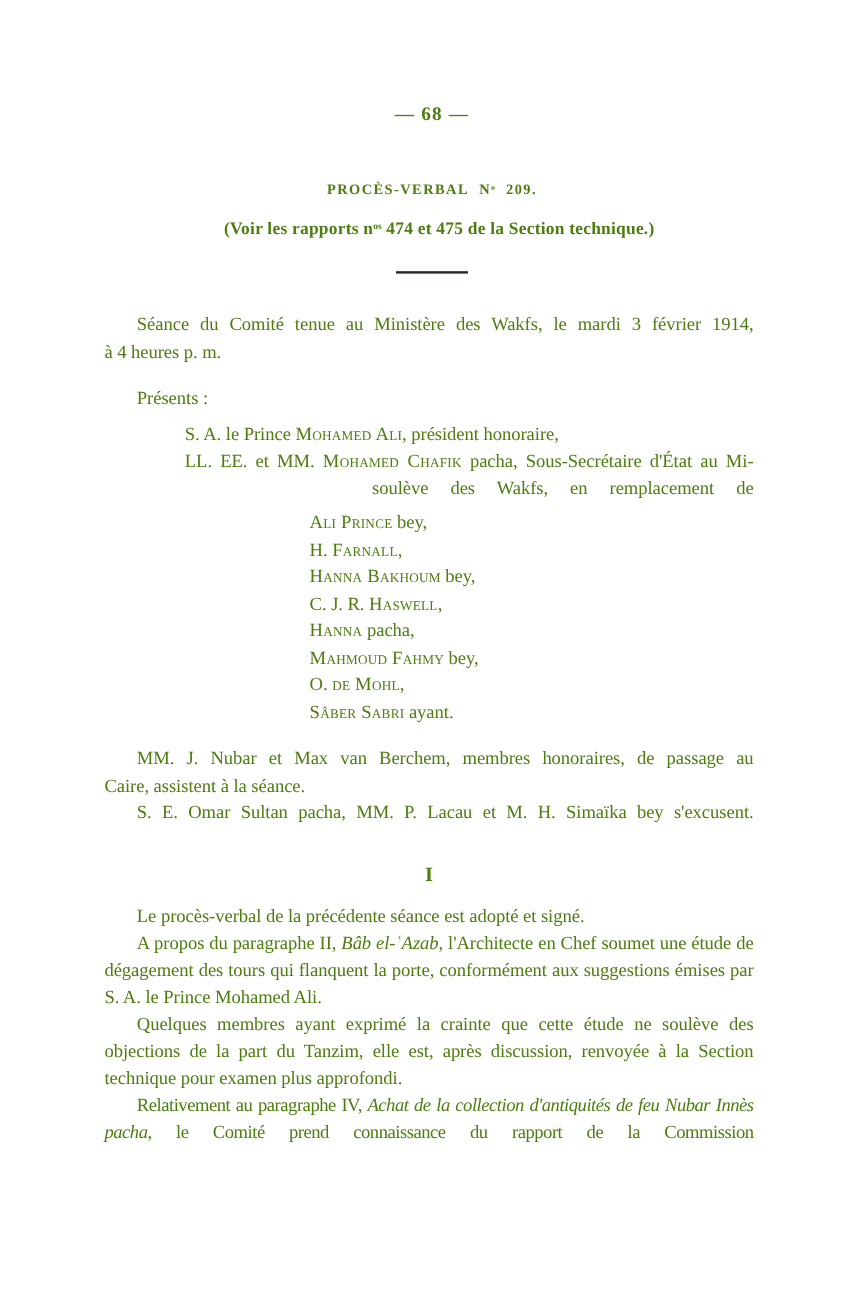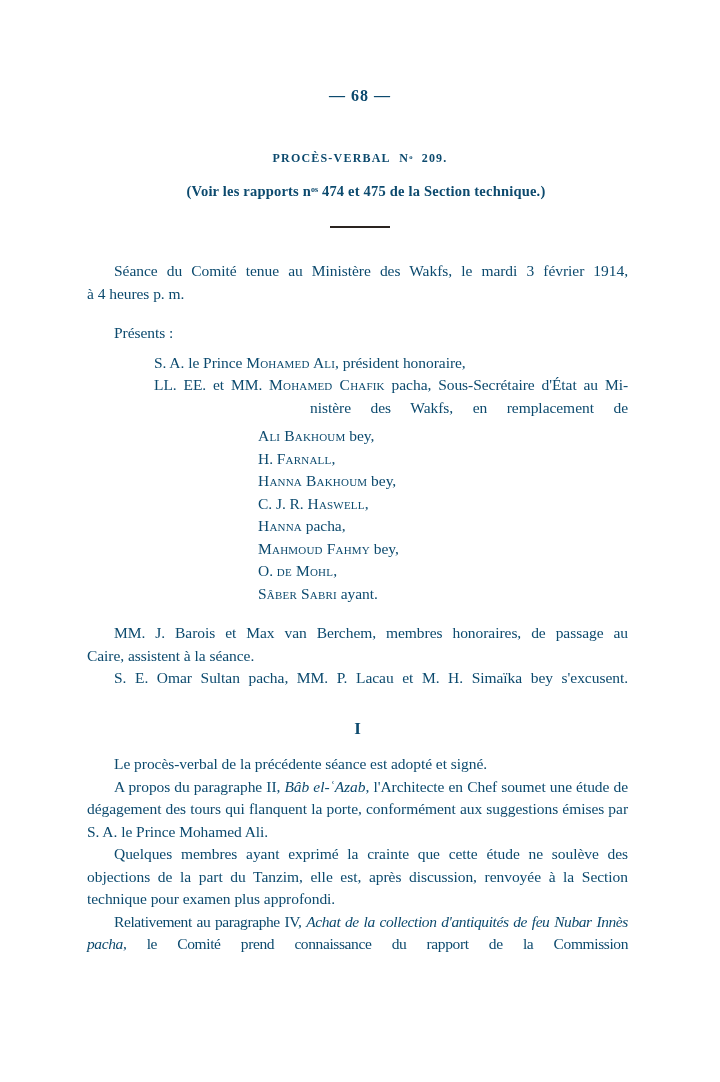--- a/index.html
+++ b/index.html
@@ -12,7 +12,7 @@
     width: 720px;
     height: 1082px;
     background: #ffffff;
-    color: #0c4a6e;
+    color: #4d7c0f;
     font-family: "Liberation Serif", serif;
     overflow: hidden;
   }

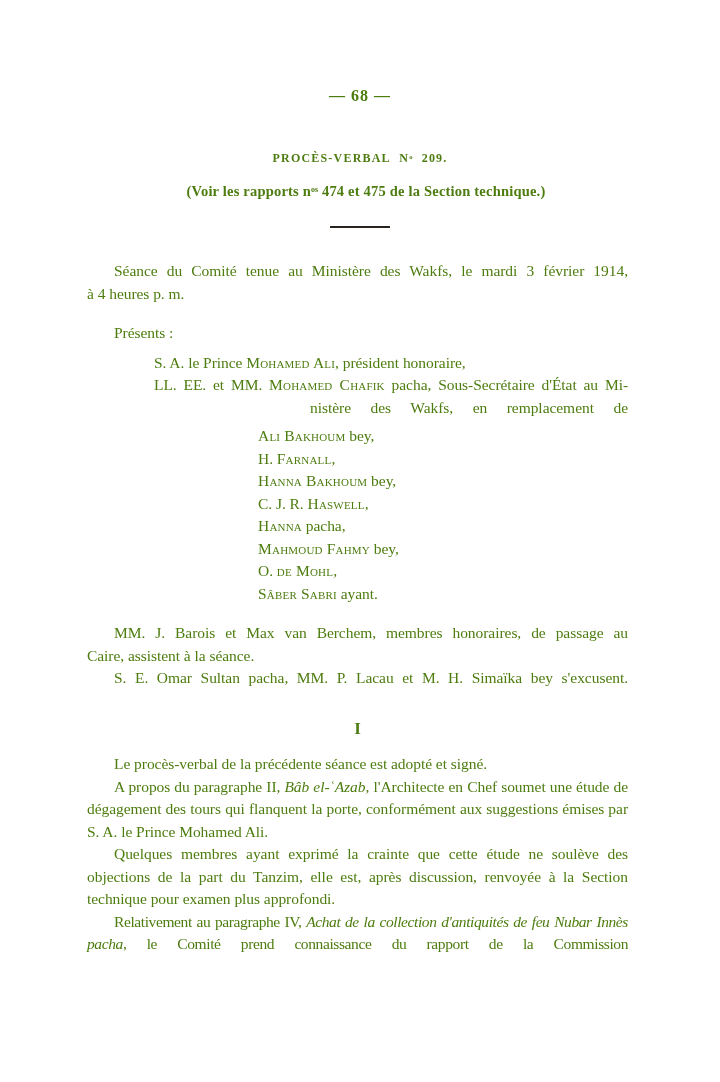--- a/index.html
+++ b/index.html
@@ -78,7 +78,7 @@
       <div class="blk line" style="margin-top: 17px; margin-left: 27px;"><span>Présents :</span></div>
       <div class="blk line" style="margin-top: 7px; margin-left: 67px;"><span>S. A. le Prince </span><span class="s-sc">Mohamed Ali</span><span>, président honoraire,</span></div>
       <div class="blk line just-last" style="margin-left: 67px;"><span>LL. EE. et MM. </span><span class="s-sc">Mohamed Chafik</span><span> pacha, Sous-Secrétaire d'État au Mi-</span></div>
-      <div class="blk line just-last" style="margin-left: 223px;"><span>nistère des Wakfs, en remplacement de</span></div>
+      <div class="blk line just-last" style="margin-left: 223px;"><span>soulève des Wakfs, en remplacement de</span></div>
       <div class="blk line" style="margin-top: 6px; margin-left: 171px;"><span class="s-sc">Ali Bakhoum</span><span> bey,</span></div>
       <div class="blk line" style="margin-left: 171px;"><span>H. </span><span class="s-sc">Farnall</span><span>,</span></div>
       <div class="blk line" style="margin-left: 171px;"><span class="s-sc">Hanna Bakhoum</span><span> bey,</span></div>

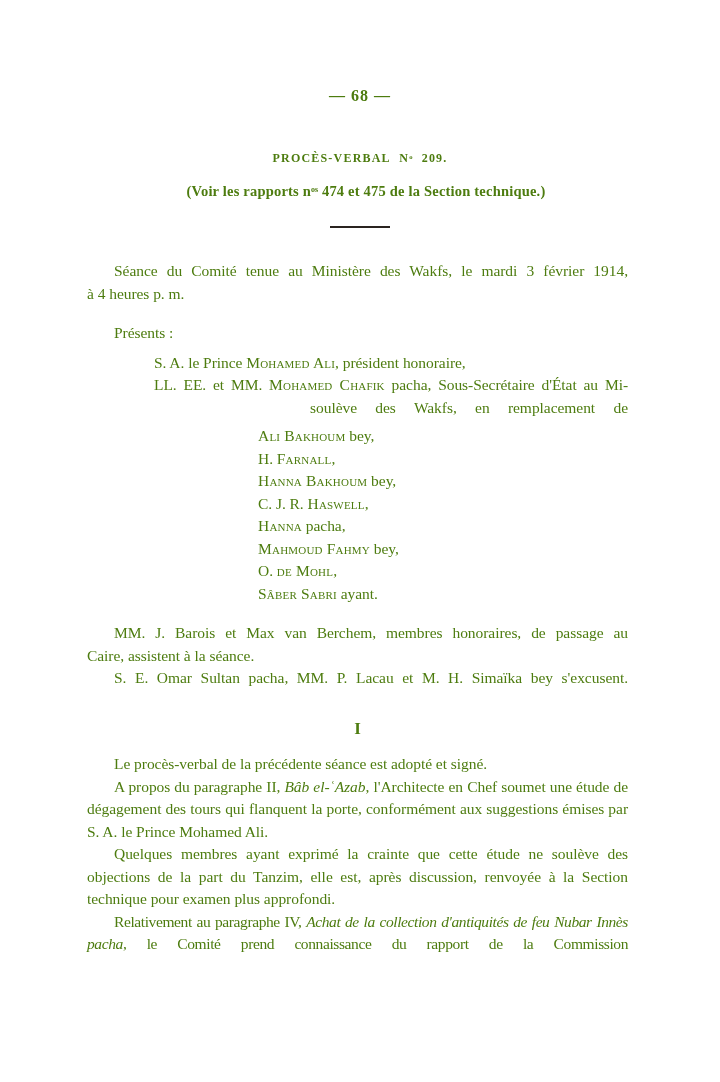--- a/index.html
+++ b/index.html
@@ -79,7 +79,7 @@
       <div class="blk line" style="margin-top: 7px; margin-left: 67px;"><span>S. A. le Prince </span><span class="s-sc">Mohamed Ali</span><span>, président honoraire,</span></div>
       <div class="blk line just-last" style="margin-left: 67px;"><span>LL. EE. et MM. </span><span class="s-sc">Mohamed Chafik</span><span> pacha, Sous-Secrétaire d'État au Mi-</span></div>
       <div class="blk line just-last" style="margin-left: 223px;"><span>soulève des Wakfs, en remplacement de</span></div>
-      <div class="blk line" style="margin-top: 6px; margin-left: 171px;"><span class="s-sc">Ali Bakhoum</span><span> bey,</span></div>
+      <div class="blk line" style="margin-top: 6px; margin-left: 171px;"><span class="s-sc">Ali Prince</span><span> bey,</span></div>
       <div class="blk line" style="margin-left: 171px;"><span>H. </span><span class="s-sc">Farnall</span><span>,</span></div>
       <div class="blk line" style="margin-left: 171px;"><span class="s-sc">Hanna Bakhoum</span><span> bey,</span></div>
       <div class="blk line" style="margin-left: 171px;"><span>C. J. R. </span><span class="s-sc">Haswell</span><span>,</span></div>

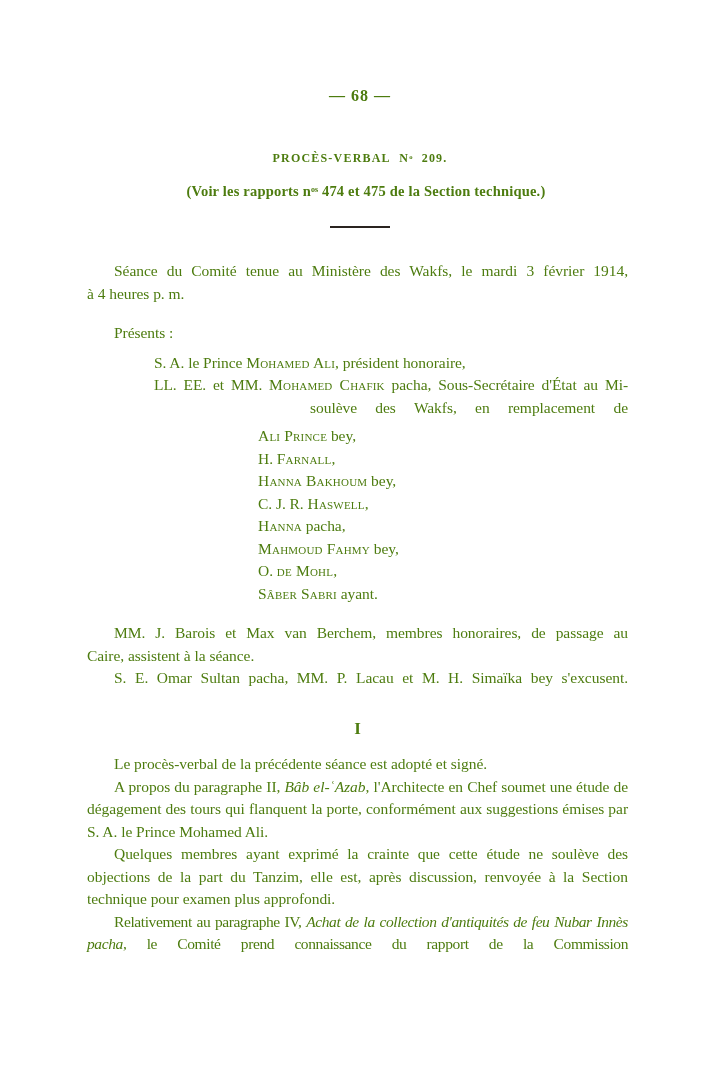--- a/index.html
+++ b/index.html
@@ -87,7 +87,7 @@
       <div class="blk line" style="margin-left: 171px;"><span class="s-sc">Mahmoud Fahmy</span><span> bey,</span></div>
       <div class="blk line" style="margin-left: 171px;"><span>O. </span><span class="s-sc">de Mohl</span><span>,</span></div>
       <div class="blk line" style="margin-left: 171px;"><span class="s-sc">Sâber Sabri</span><span> ayant.</span></div>
-      <div class="blk line just-last" style="margin-top: 17px; margin-left: 27px;"><span>MM. J. Barois et Max van Berchem, membres honoraires, de passage au</span></div>
+      <div class="blk line just-last" style="margin-top: 17px; margin-left: 27px;"><span>MM. J. Nubar et Max van Berchem, membres honoraires, de passage au</span></div>
       <div class="blk line"><span>Caire, assistent à la séance.</span></div>
       <div class="blk line just-last" style="margin-left: 27px;"><span>S. E. Omar Sultan pacha, MM. P. Lacau et M. H. Simaïka bey s'excusent.</span></div>
       <div class="blk heading" style="margin-top: 28px; text-align: center; text-align-last: center;"><span>I</span></div>

